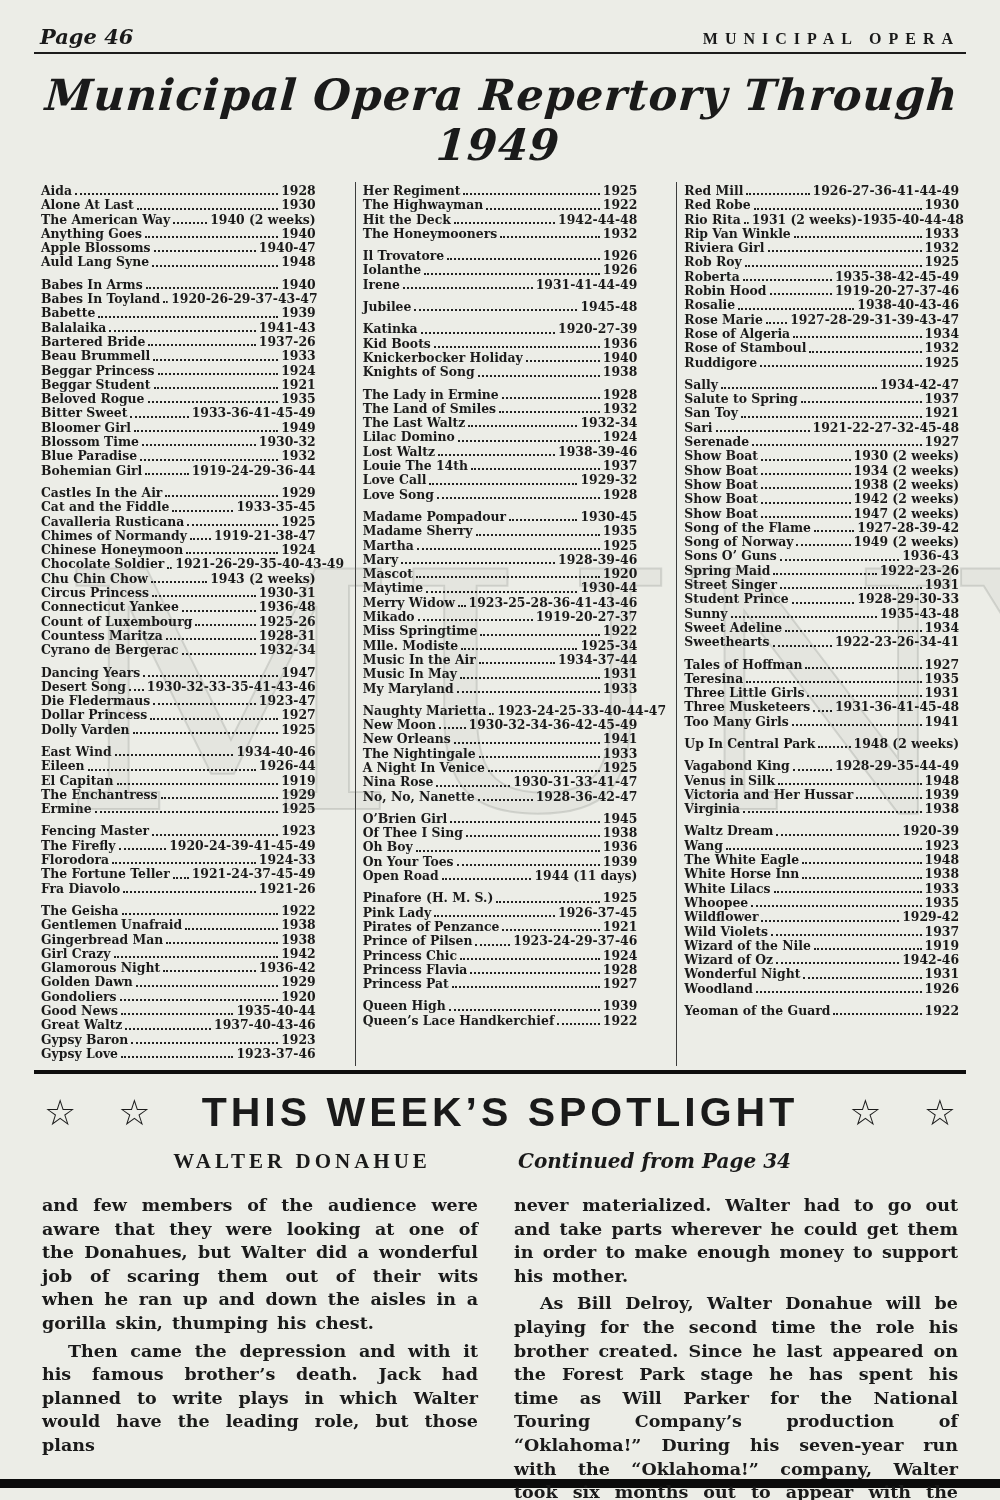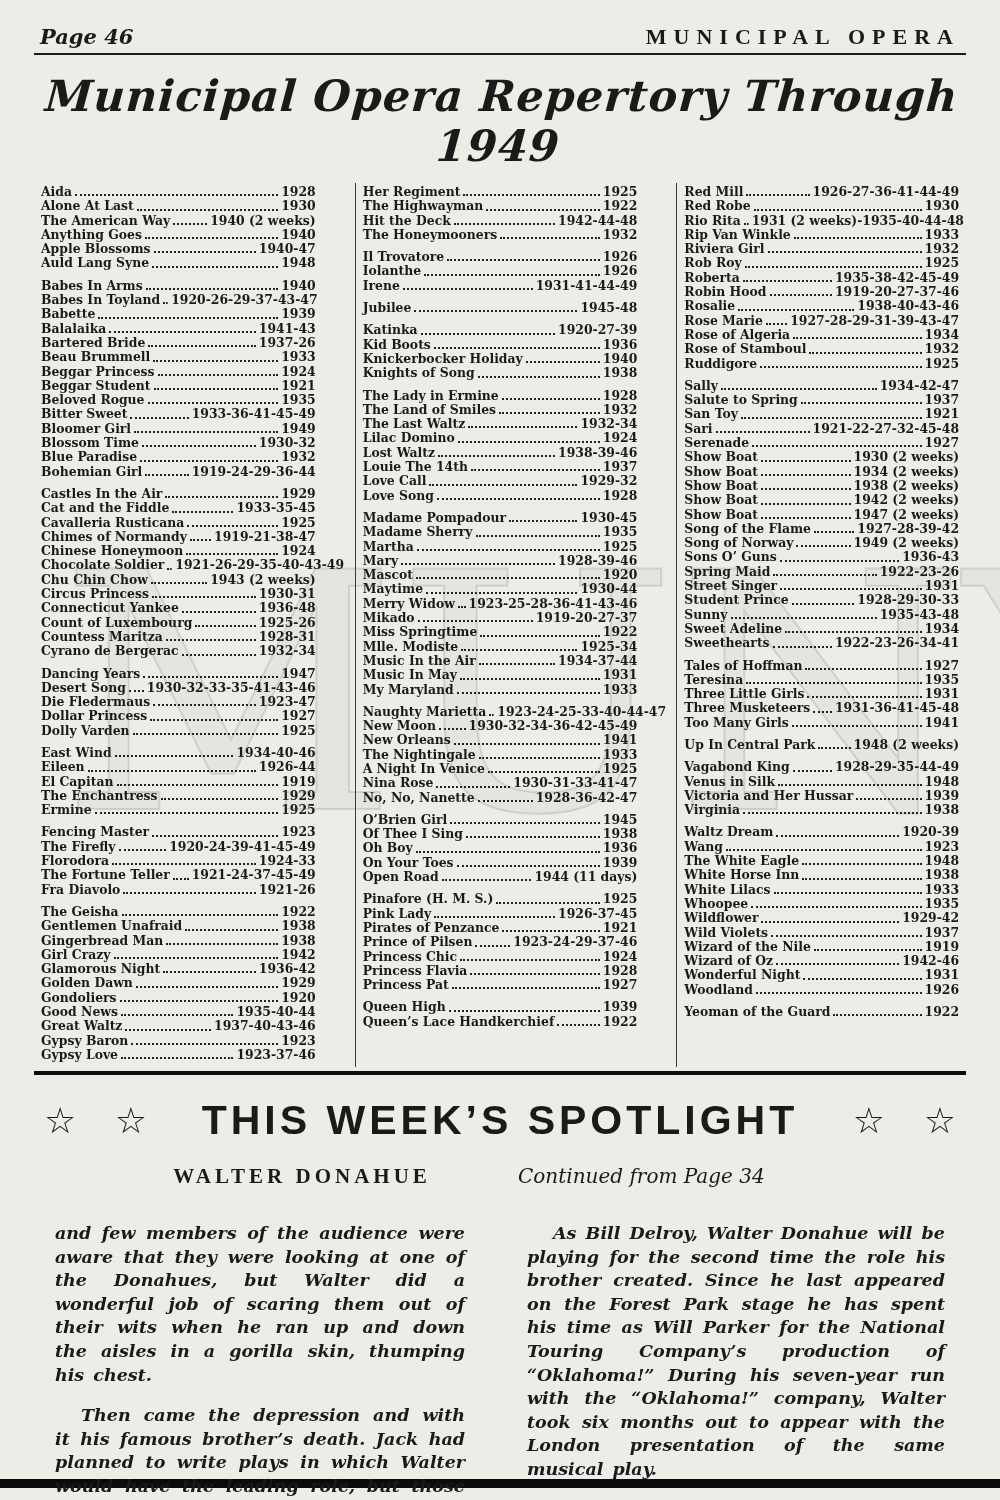--- a/index.html
+++ b/index.html
@@ -29,7 +29,7 @@
   }
   .masthead {
     font-family:"Liberation Serif", serif;
-    font-weight:bold; font-size:22px; letter-spacing:7px;
+    font-weight:bold; font-size:16px; letter-spacing:7px;
   }
   .script-title {
     text-align:center;

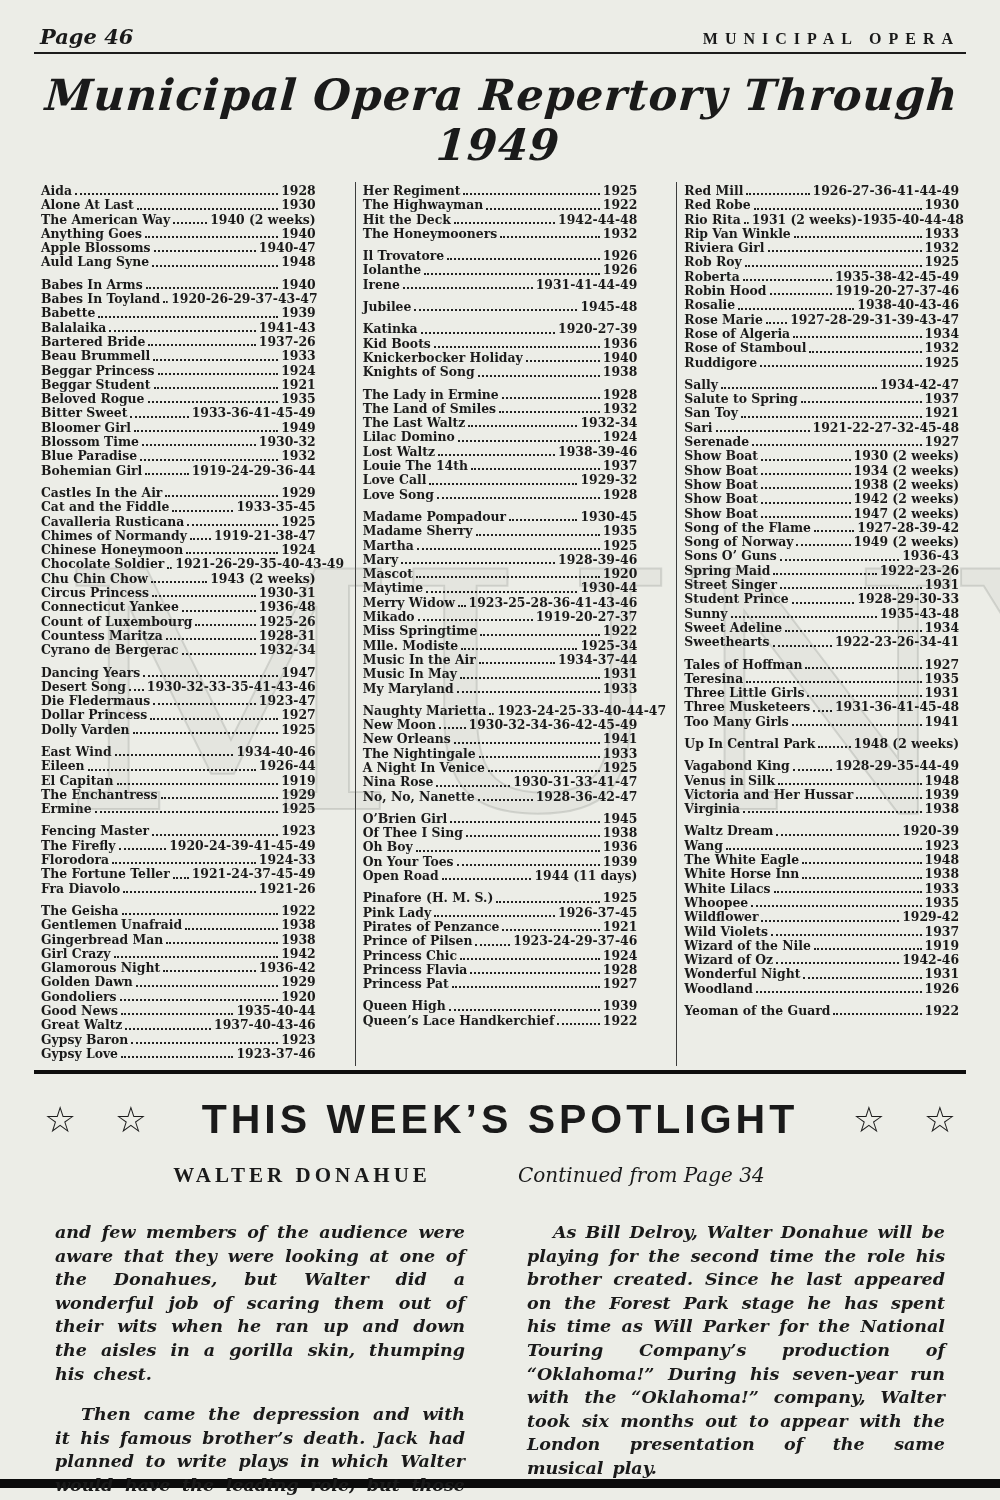--- a/index.html
+++ b/index.html
@@ -94,7 +94,7 @@
   .spot-title {
     font-family:"Liberation Sans", sans-serif;
     font-weight:bold; font-size:41px; letter-spacing:4px;
-    margin:16px; text-align:right;
+    margin:9px; text-align:right;
   }
   .spot-sub {
     display:flex; margin-top:4px;

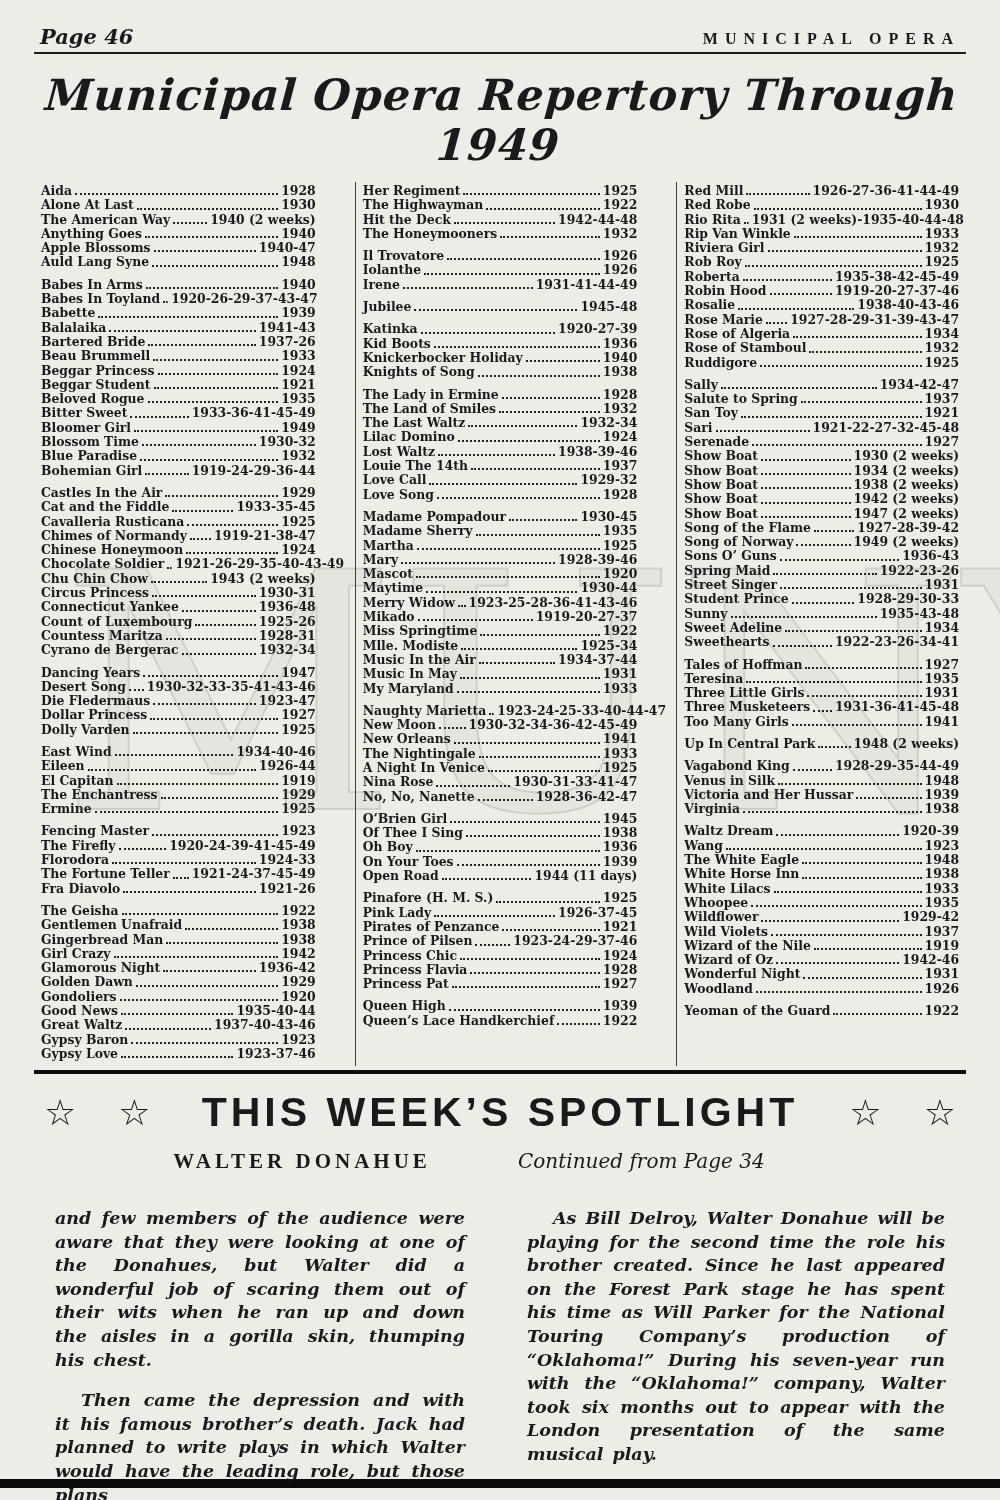--- a/index.html
+++ b/index.html
@@ -108,7 +108,7 @@
   }
   .spot-continued {
     font-family:"DejaVu Serif", serif;
-    font-weight:normal; font-style:italic; font-size:20px;
+    font-weight:bold; font-style:italic; font-size:20px;
     padding-left:18px;
   }
   .spot-body {

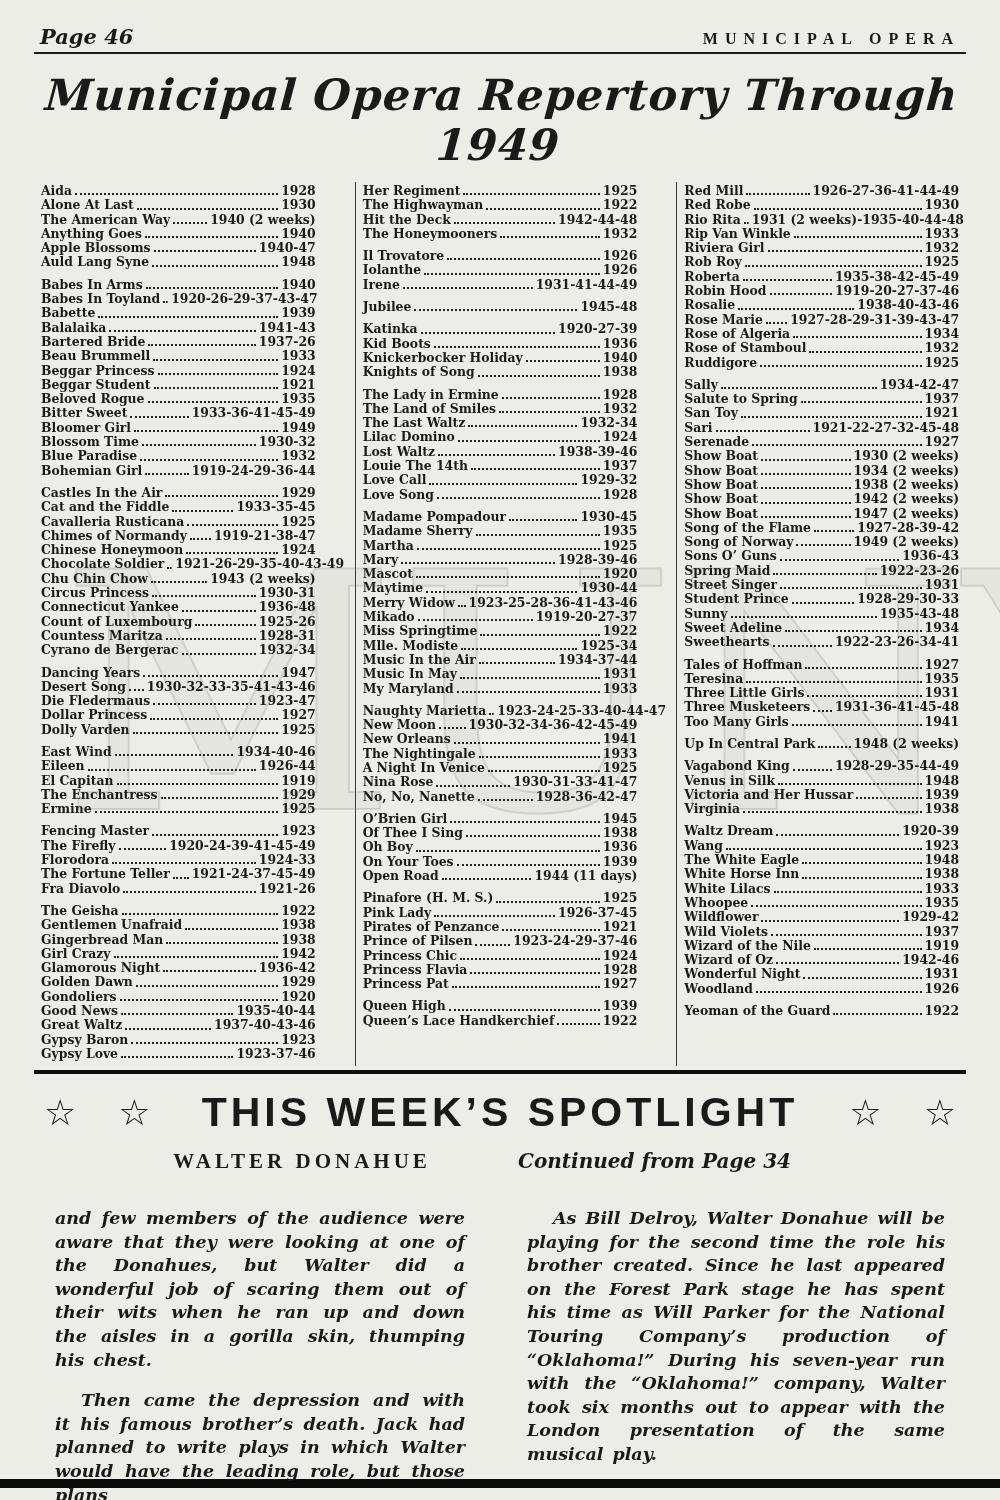--- a/index.html
+++ b/index.html
@@ -124,7 +124,7 @@
   }
   .spot-col.left  { padding:0 18px 0 4px; }
   .spot-col.right { padding:0 4px 0 10px; }
-  .spot-col p { margin:17px;font-style:italic; }
+  .spot-col p { margin:4px; }
   .spot-col p.indent { text-indent:26px; }
   
   .bottom-bar {

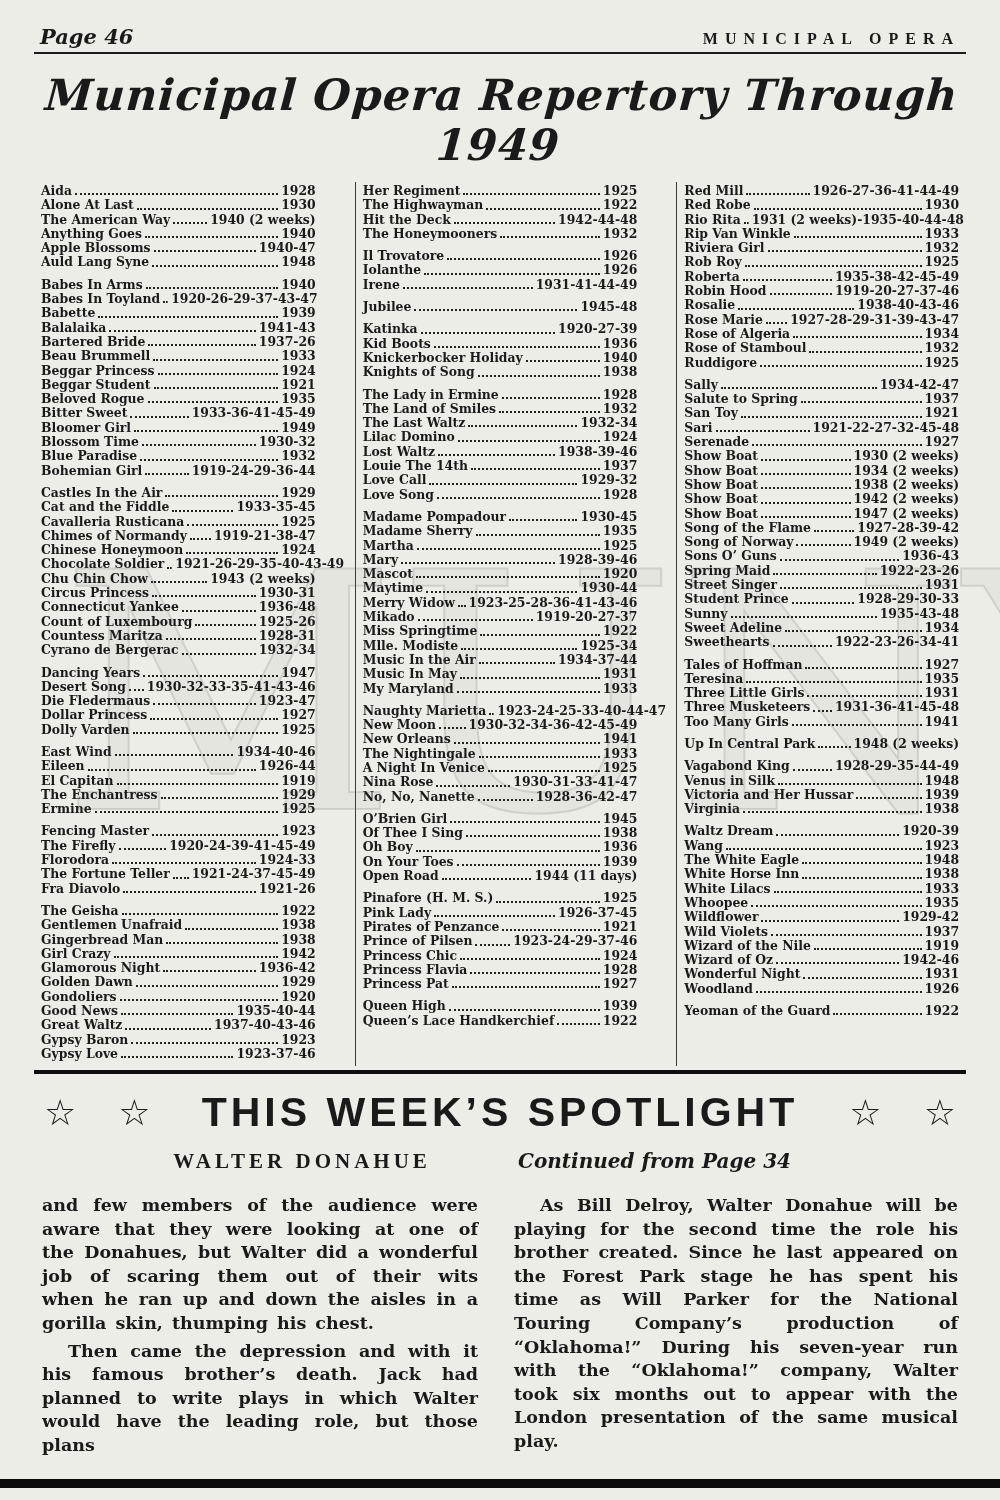--- a/index.html
+++ b/index.html
@@ -1064,6 +1064,7 @@
         <p class="indent">Then came the depression and with it his famous brother’s death. Jack had planned to write plays in which Walter would have the leading role, but those plans</p>
       </div>
     <div class="spot-col right" id="spot-right">
+        <p>never materialized.  Walter had to go out and take parts wherever he could get them in order to make enough money to support his mother.</p>
         <p class="indent">As Bill Delroy, Walter Donahue will be playing for the second time the role his brother created.  Since he last appeared on the Forest Park stage he has spent his time as Will Parker for the National Touring Company’s production of “Oklahoma!” During his seven-year run with the “Oklahoma!” company, Walter took six months out to appear with the London presentation of the same musical play.</p>
       </div>
   </div>

